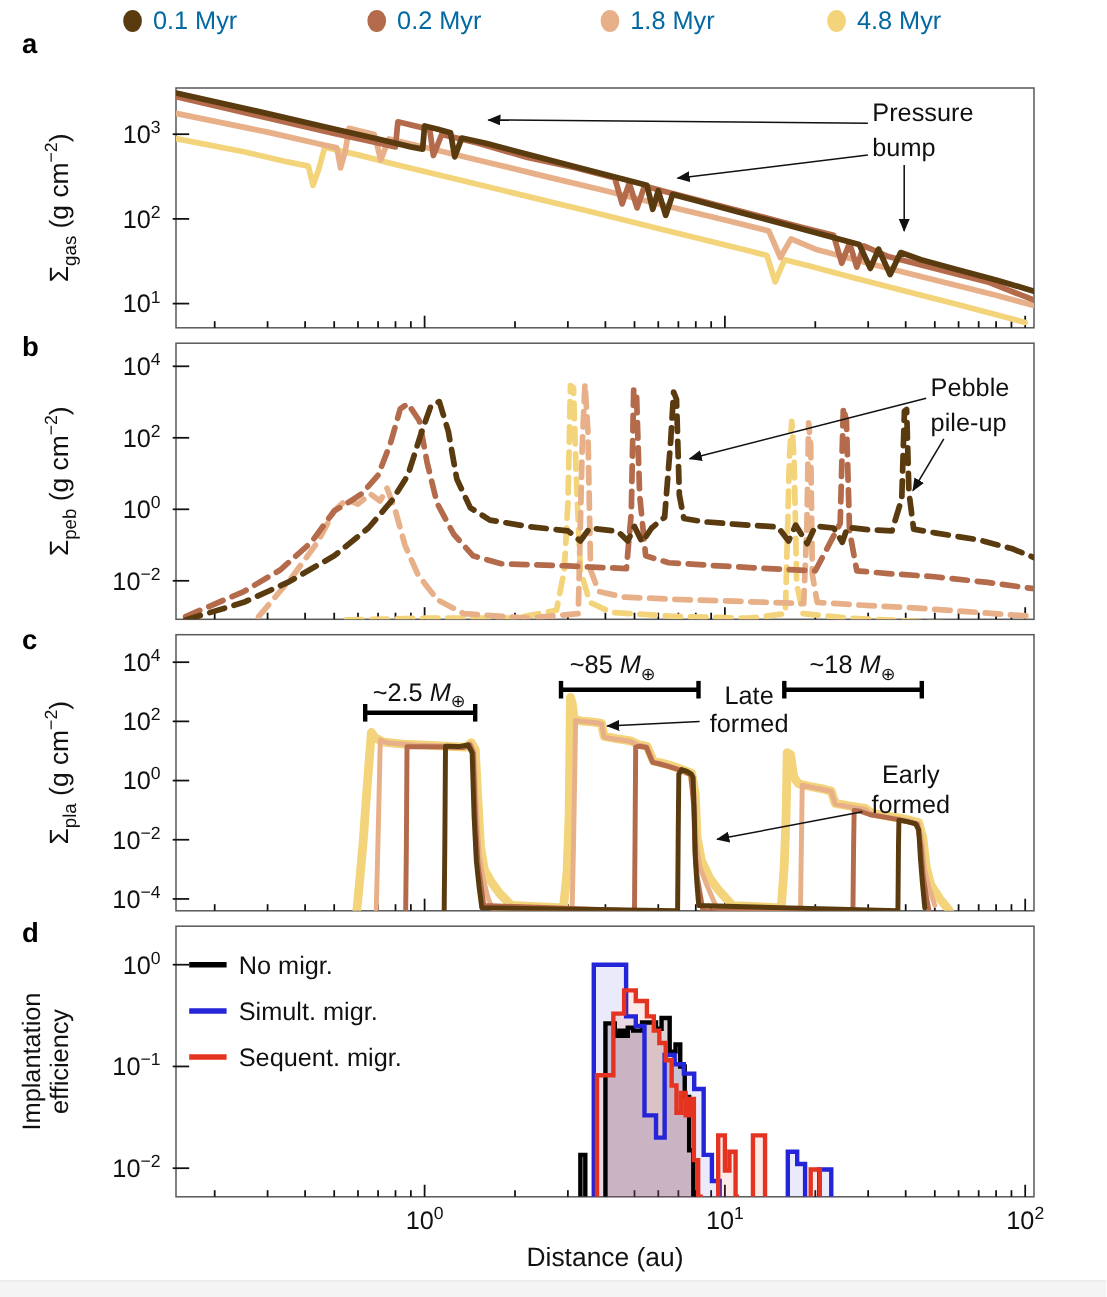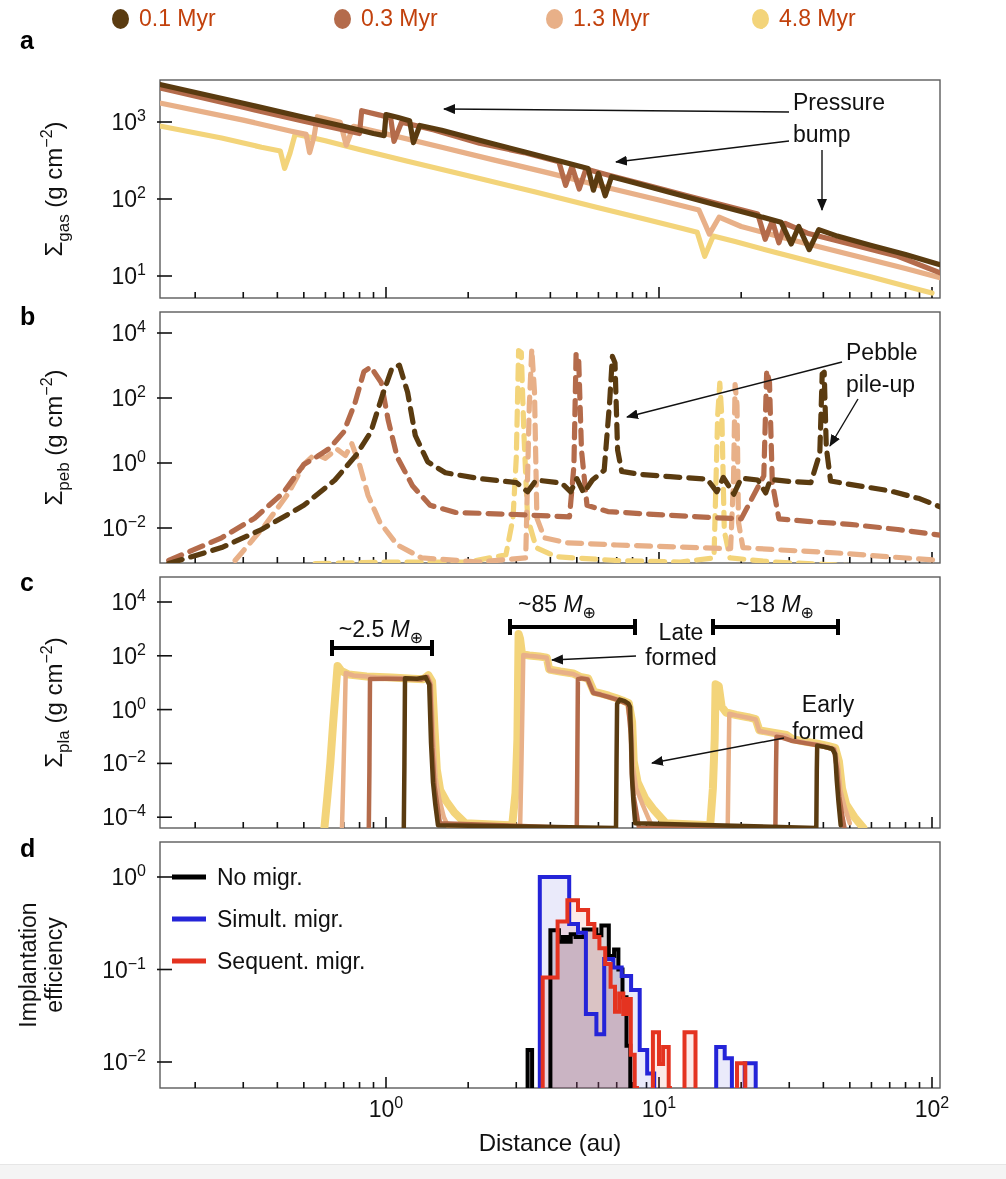--- a/index.html
+++ b/index.html
@@ -8,7 +8,7 @@
   .toplegend{position:absolute;top:0;left:0;width:100%;height:34px;}
   .litem{position:absolute;top:5px;display:flex;align-items:center;}
   .dot{display:inline-block;width:17px;height:20px;border-radius:50%;}
-  .llabel{margin-left:10px;font-size:23px;color:#c2410c;}
+  .llabel{margin-left:10px;font-size:23px;color:#0369a1;}
   .pletter{position:absolute;left:20px;font-size:25px;font-weight:bold;color:#000;}
   .bottomstrip{position:absolute;left:0;top:1164px;width:1006px;height:15px;background:#f4f4f4;border-top:1px solid #e6e6e6;}
   svg{position:absolute;top:0;left:0;}

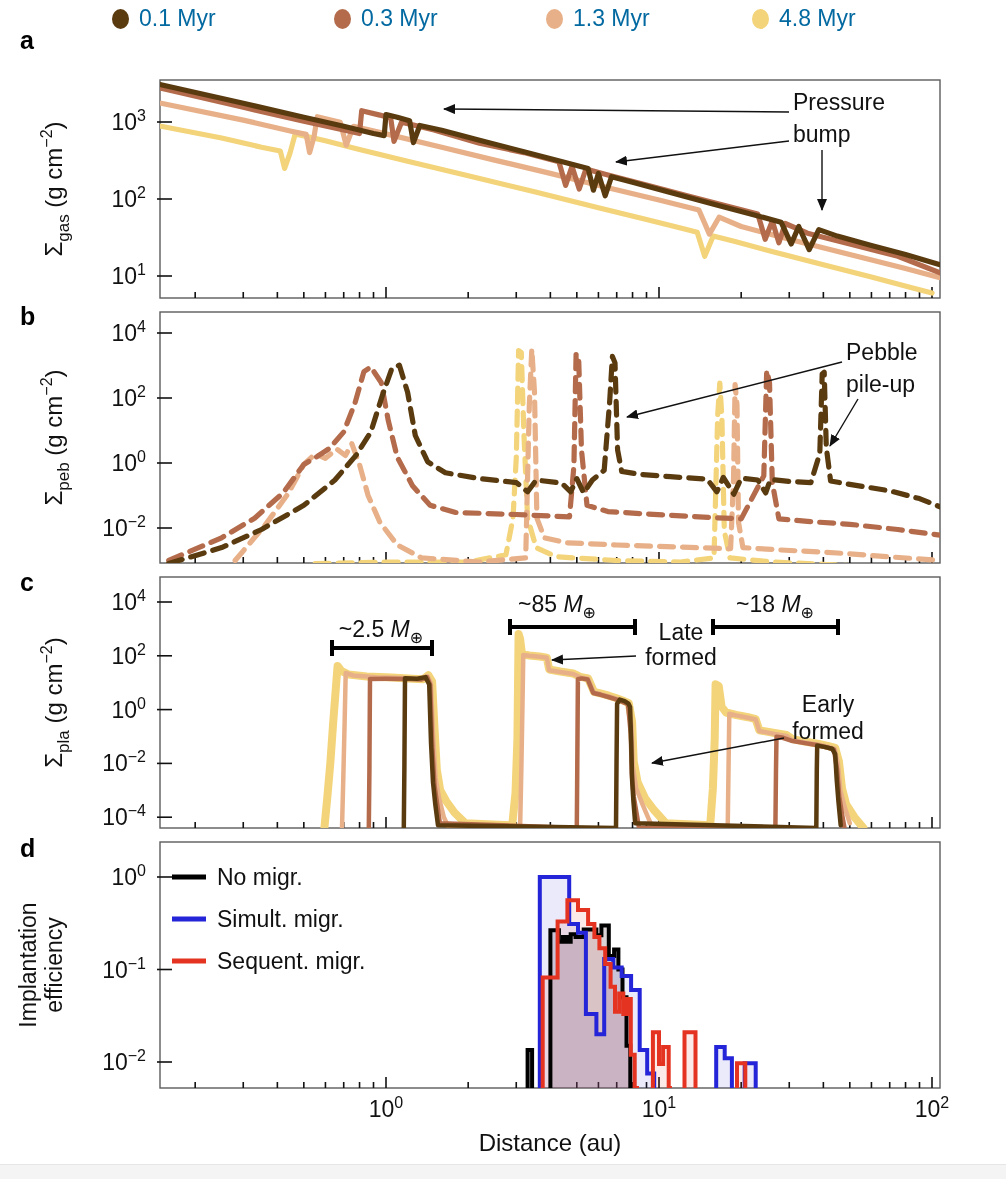--- a/index.html
+++ b/index.html
@@ -26,7 +26,7 @@
     </div>
     <div class="litem" style="left:334px">
       <span class="dot" style="background: rgb(180, 107, 75);"></span>
-      <span class="llabel">0.3 Myr</span>
+      <span class="llabel">0.2 Myr</span>
     </div>
     <div class="litem" style="left:546px">
       <span class="dot" style="background: rgb(232, 176, 136);"></span>

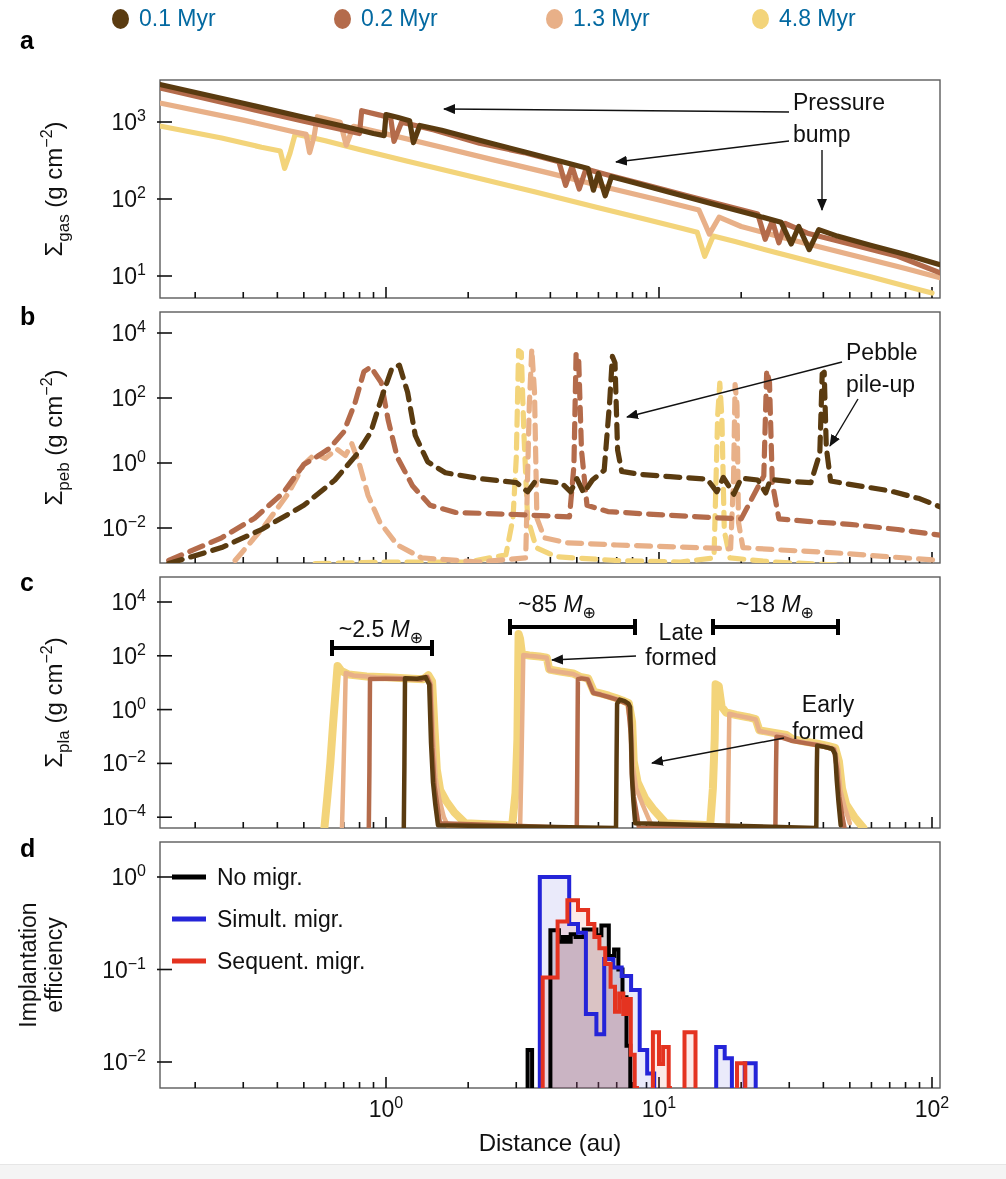--- a/index.html
+++ b/index.html
@@ -30,7 +30,7 @@
     </div>
     <div class="litem" style="left:546px">
       <span class="dot" style="background: rgb(232, 176, 136);"></span>
-      <span class="llabel">1.3 Myr</span>
+      <span class="llabel">1.8 Myr</span>
     </div>
     <div class="litem" style="left:752px">
       <span class="dot" style="background: rgb(243, 212, 122);"></span>

